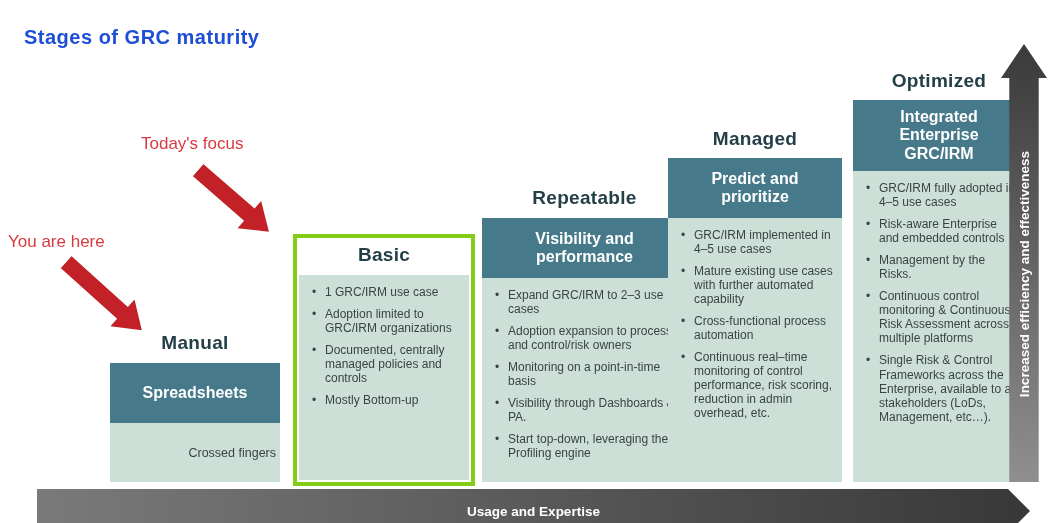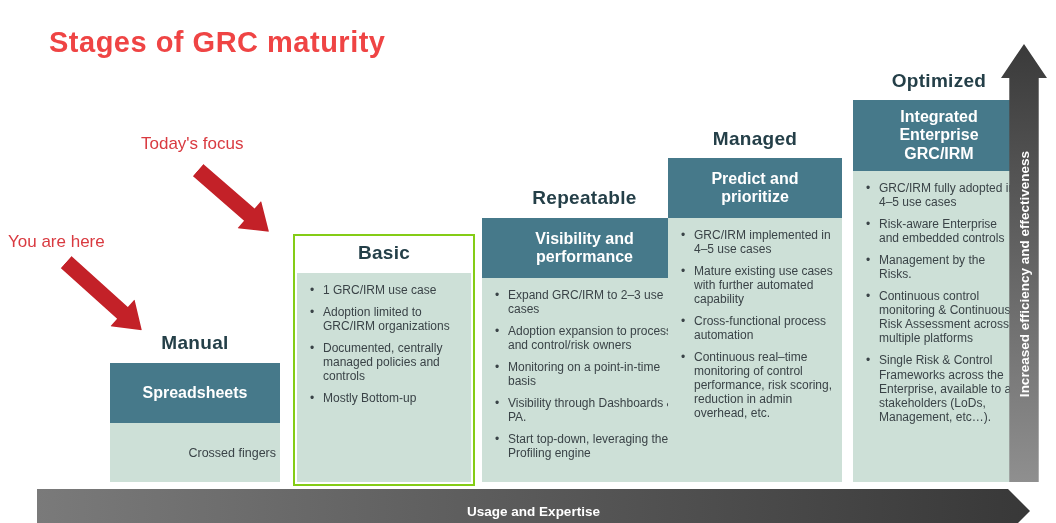--- a/index.html
+++ b/index.html
@@ -10,8 +10,8 @@
 
   
   #page-title {
-    position:absolute; left:49px; top:26px;
-    font-size:29px; font-weight:bold; color:#ef4444; letter-spacing:0.5px;
+    position:absolute; left:24px; top:26px;
+    font-size:20px; font-weight:bold; color:#1d4ed8; letter-spacing:0.5px;
   }
 
   

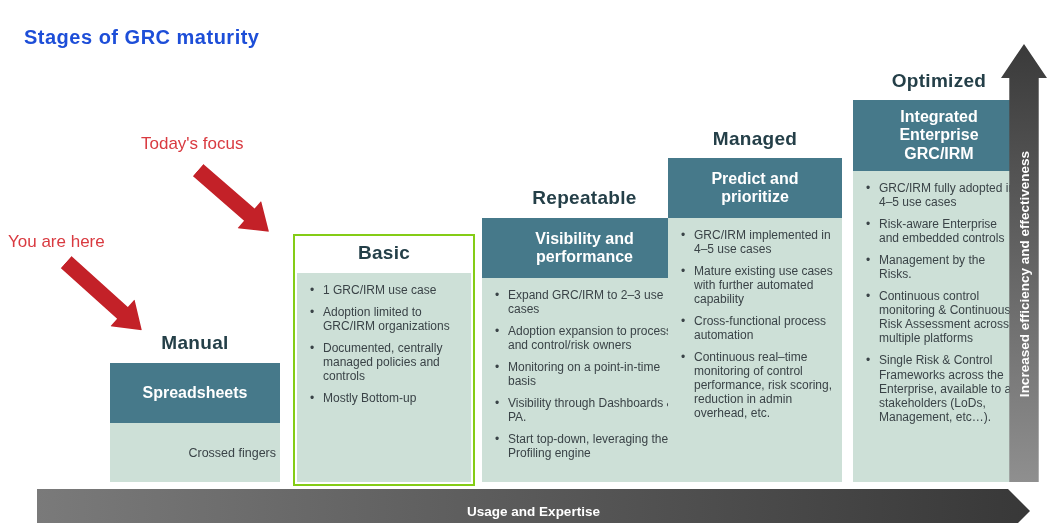--- a/index.html
+++ b/index.html
@@ -52,7 +52,7 @@
 
   #stage-0 { left:85px;  top:328px; width:170px; height:154px; }
   #stage-1 { left:268px; top:234px; width:182px; height:252px;
-             border:2px solid #84cc16; background:#ffffff; padding:2px; }
+             border:4px solid #84cc16; background:#ffffff; padding:2px; }
   #stage-2 { left:457px; top:183px; width:205px; height:299px; }
   #stage-3 { left:643px; top:126px; width:174px; height:356px; }
   #stage-4 { left:828px; top:68px;  width:172px; height:414px; }

